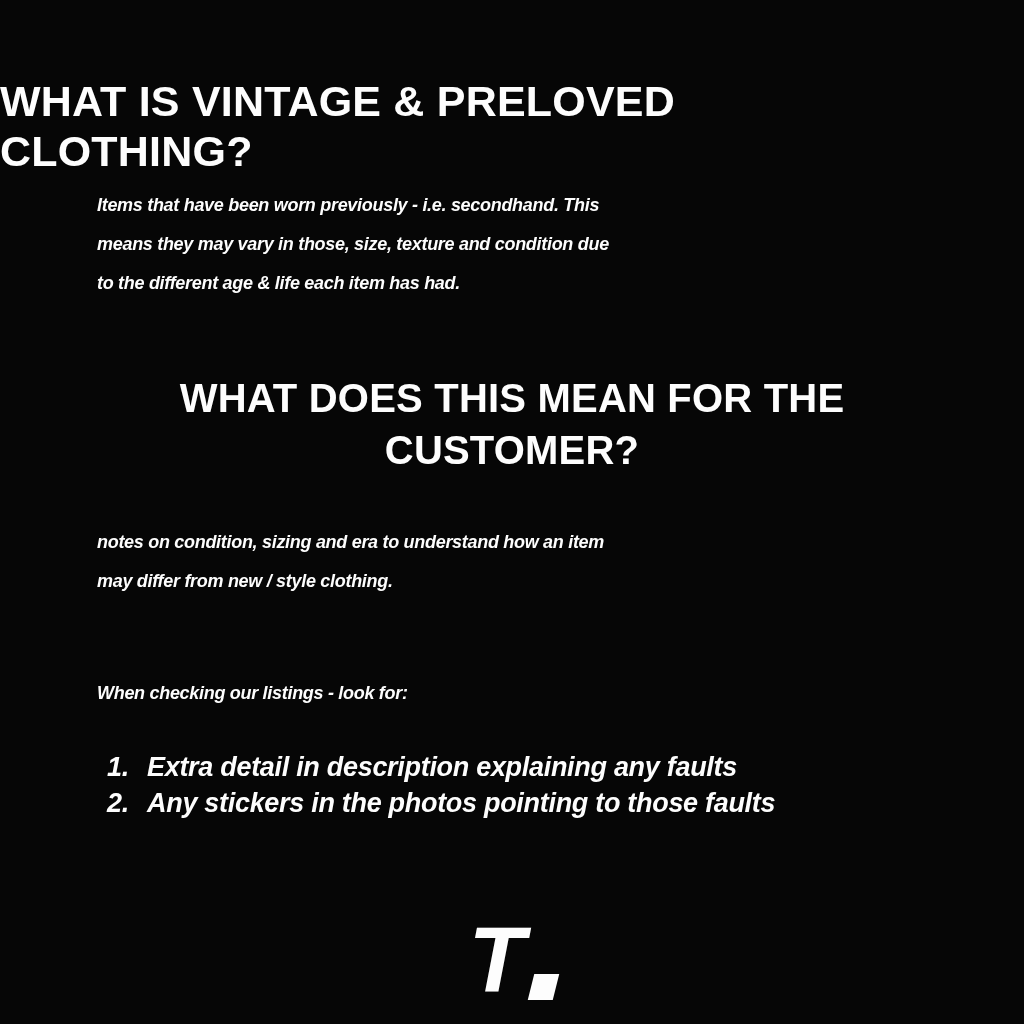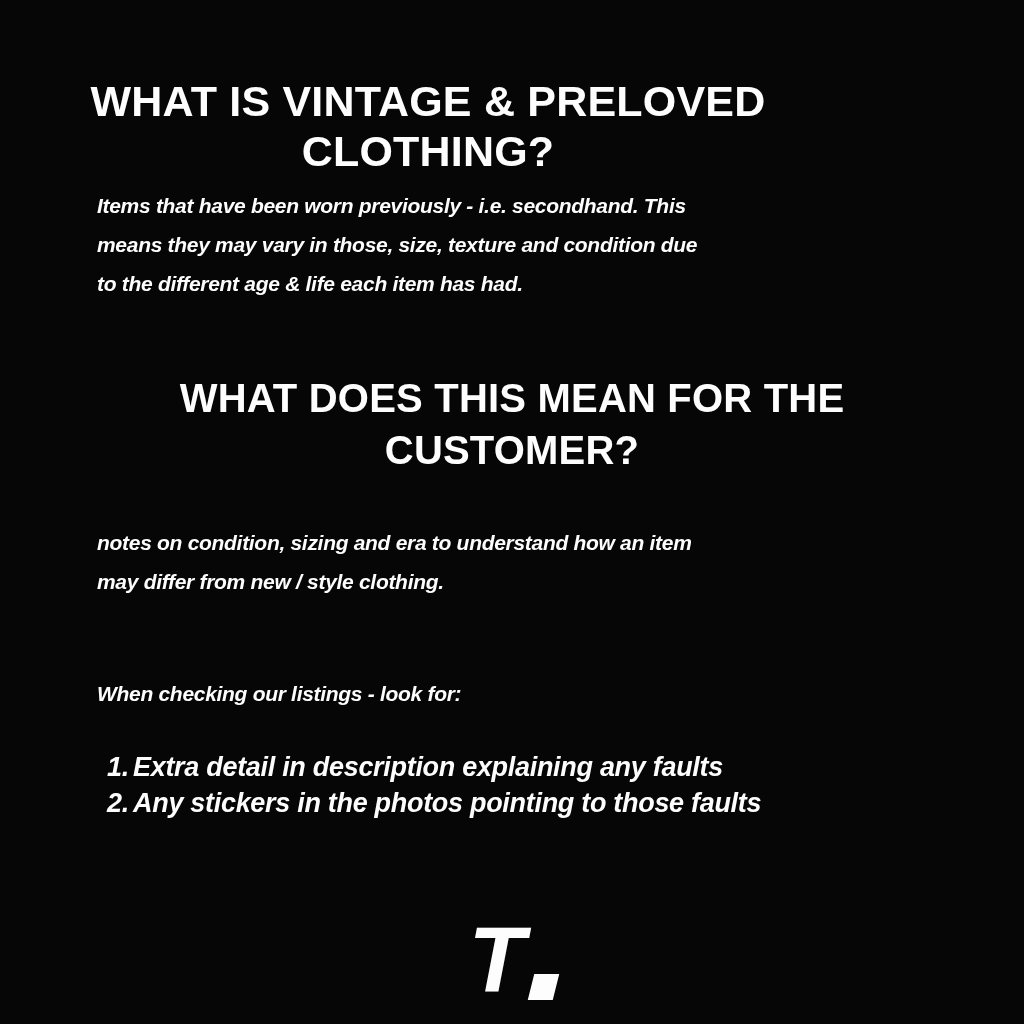--- a/index.html
+++ b/index.html
@@ -21,7 +21,6 @@
     top: 76px;
     left: 0;
     width: 856px;
-    text-align: center;
     font-size: 43px;
     line-height: 50px;
     font-weight: bold;

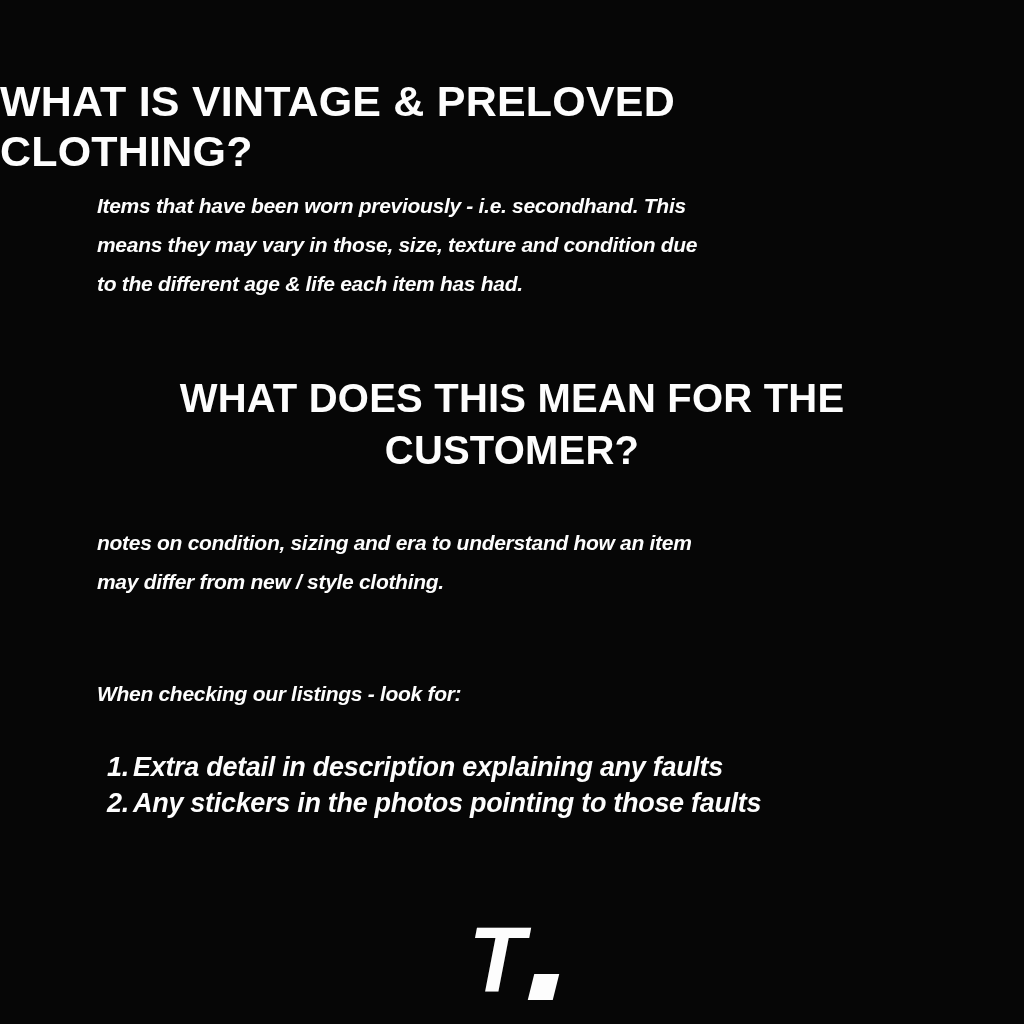--- a/index.html
+++ b/index.html
@@ -41,7 +41,7 @@
     position: absolute;
     left: 97px;
     width: 860px;
-    font-size: 21px;
+    font-size: 18px;
     line-height: 39px;
     font-weight: bold;
     font-style: italic;

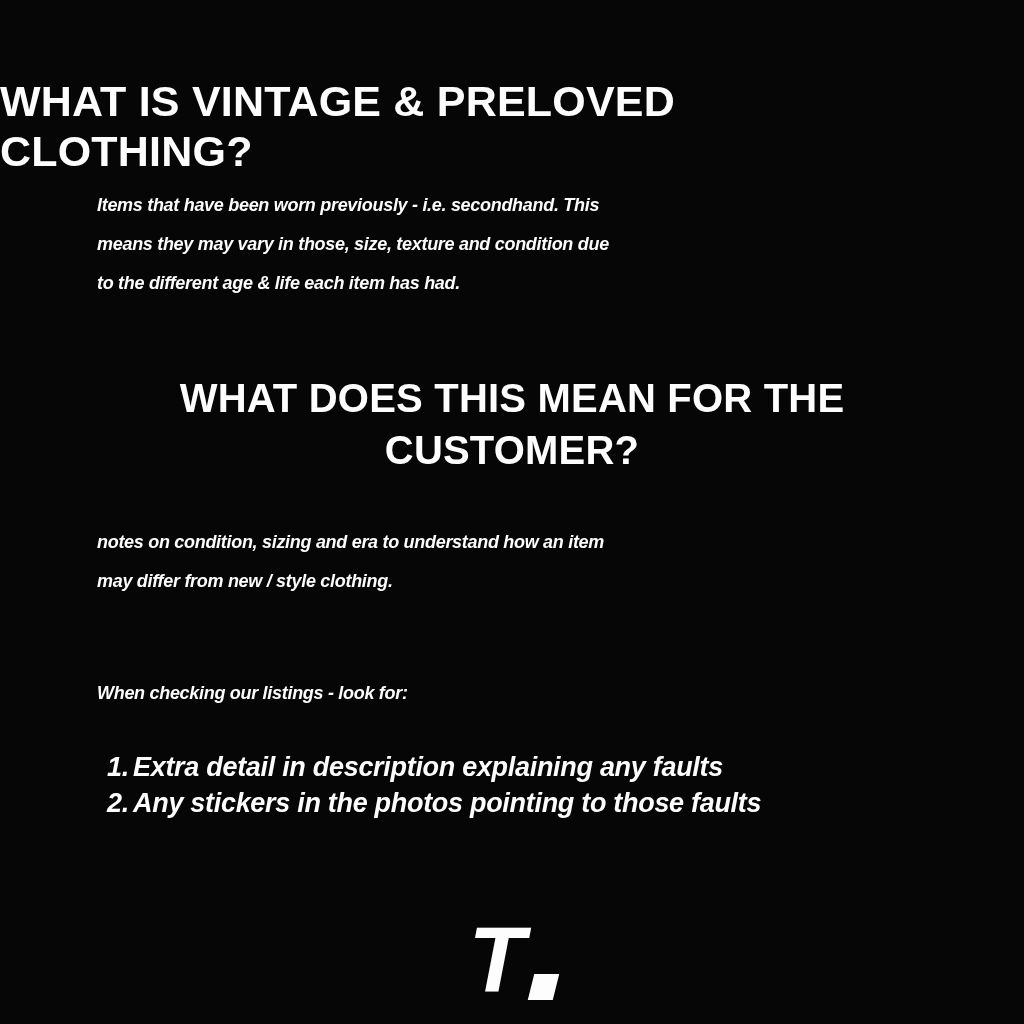--- a/index.html
+++ b/index.html
@@ -71,6 +71,7 @@
     text-align: left;
   }
   .check-text {
+    margin-left: 14px;
   }
   .logo {
     position: absolute;

